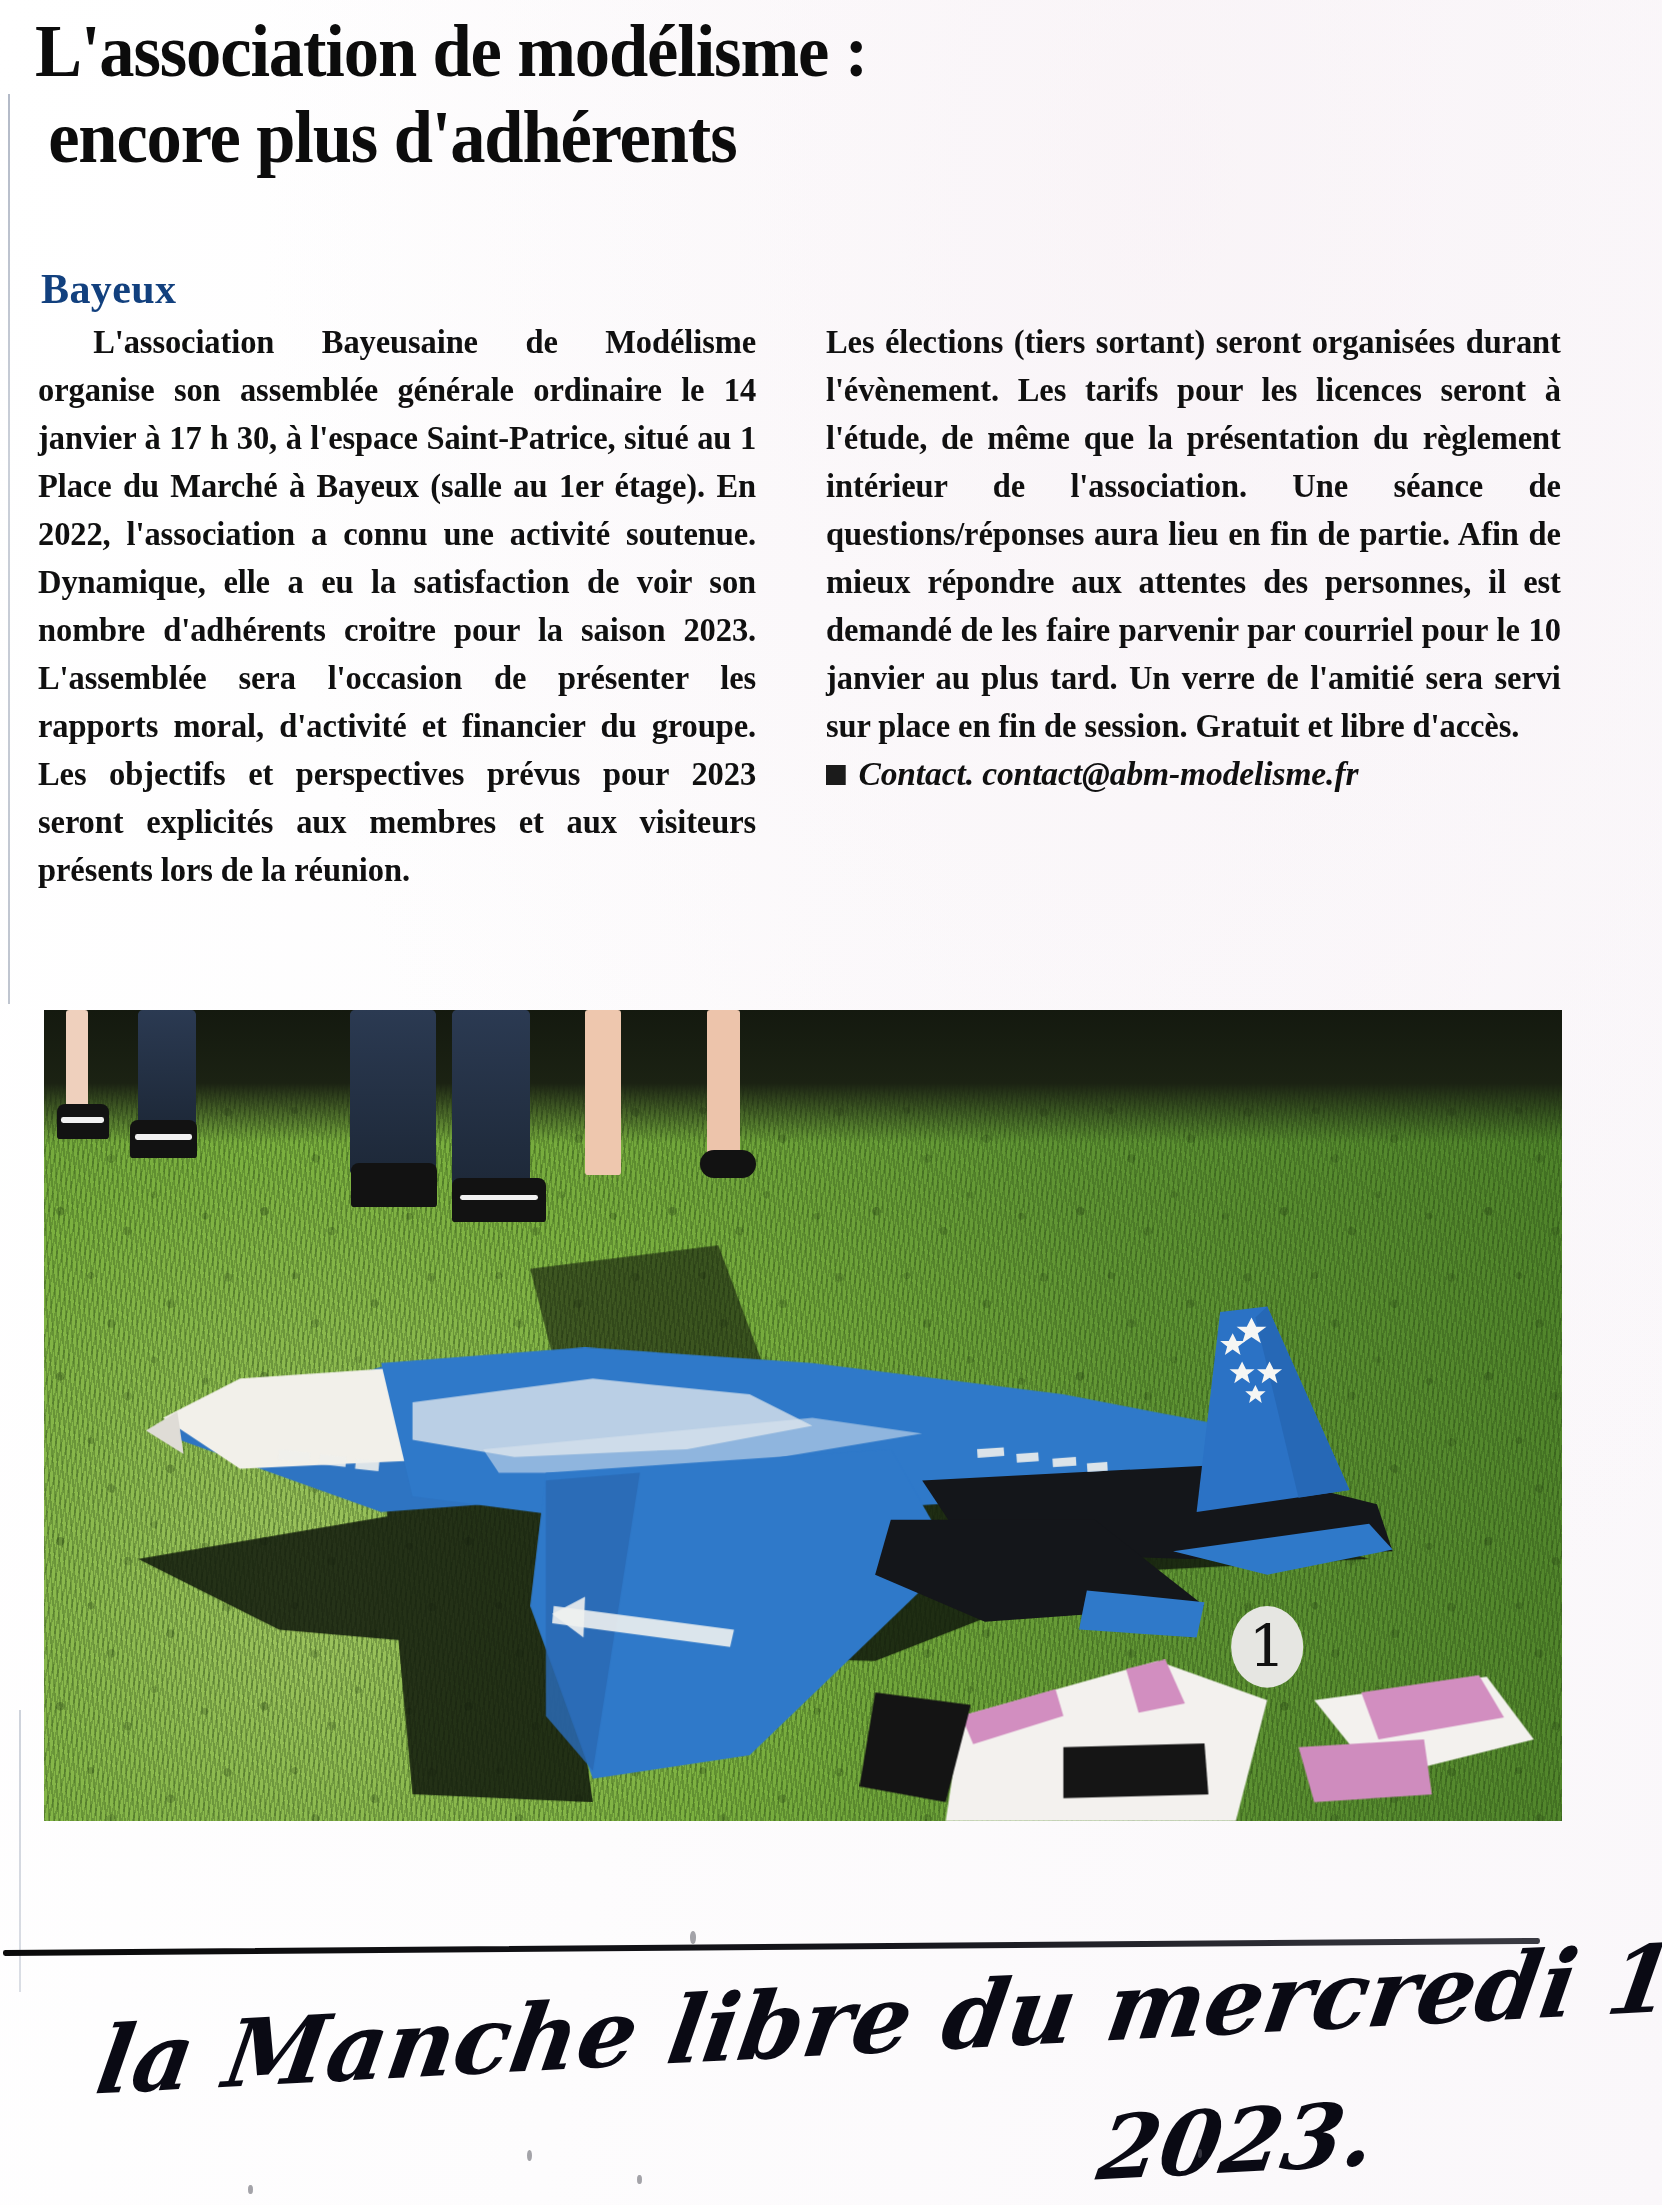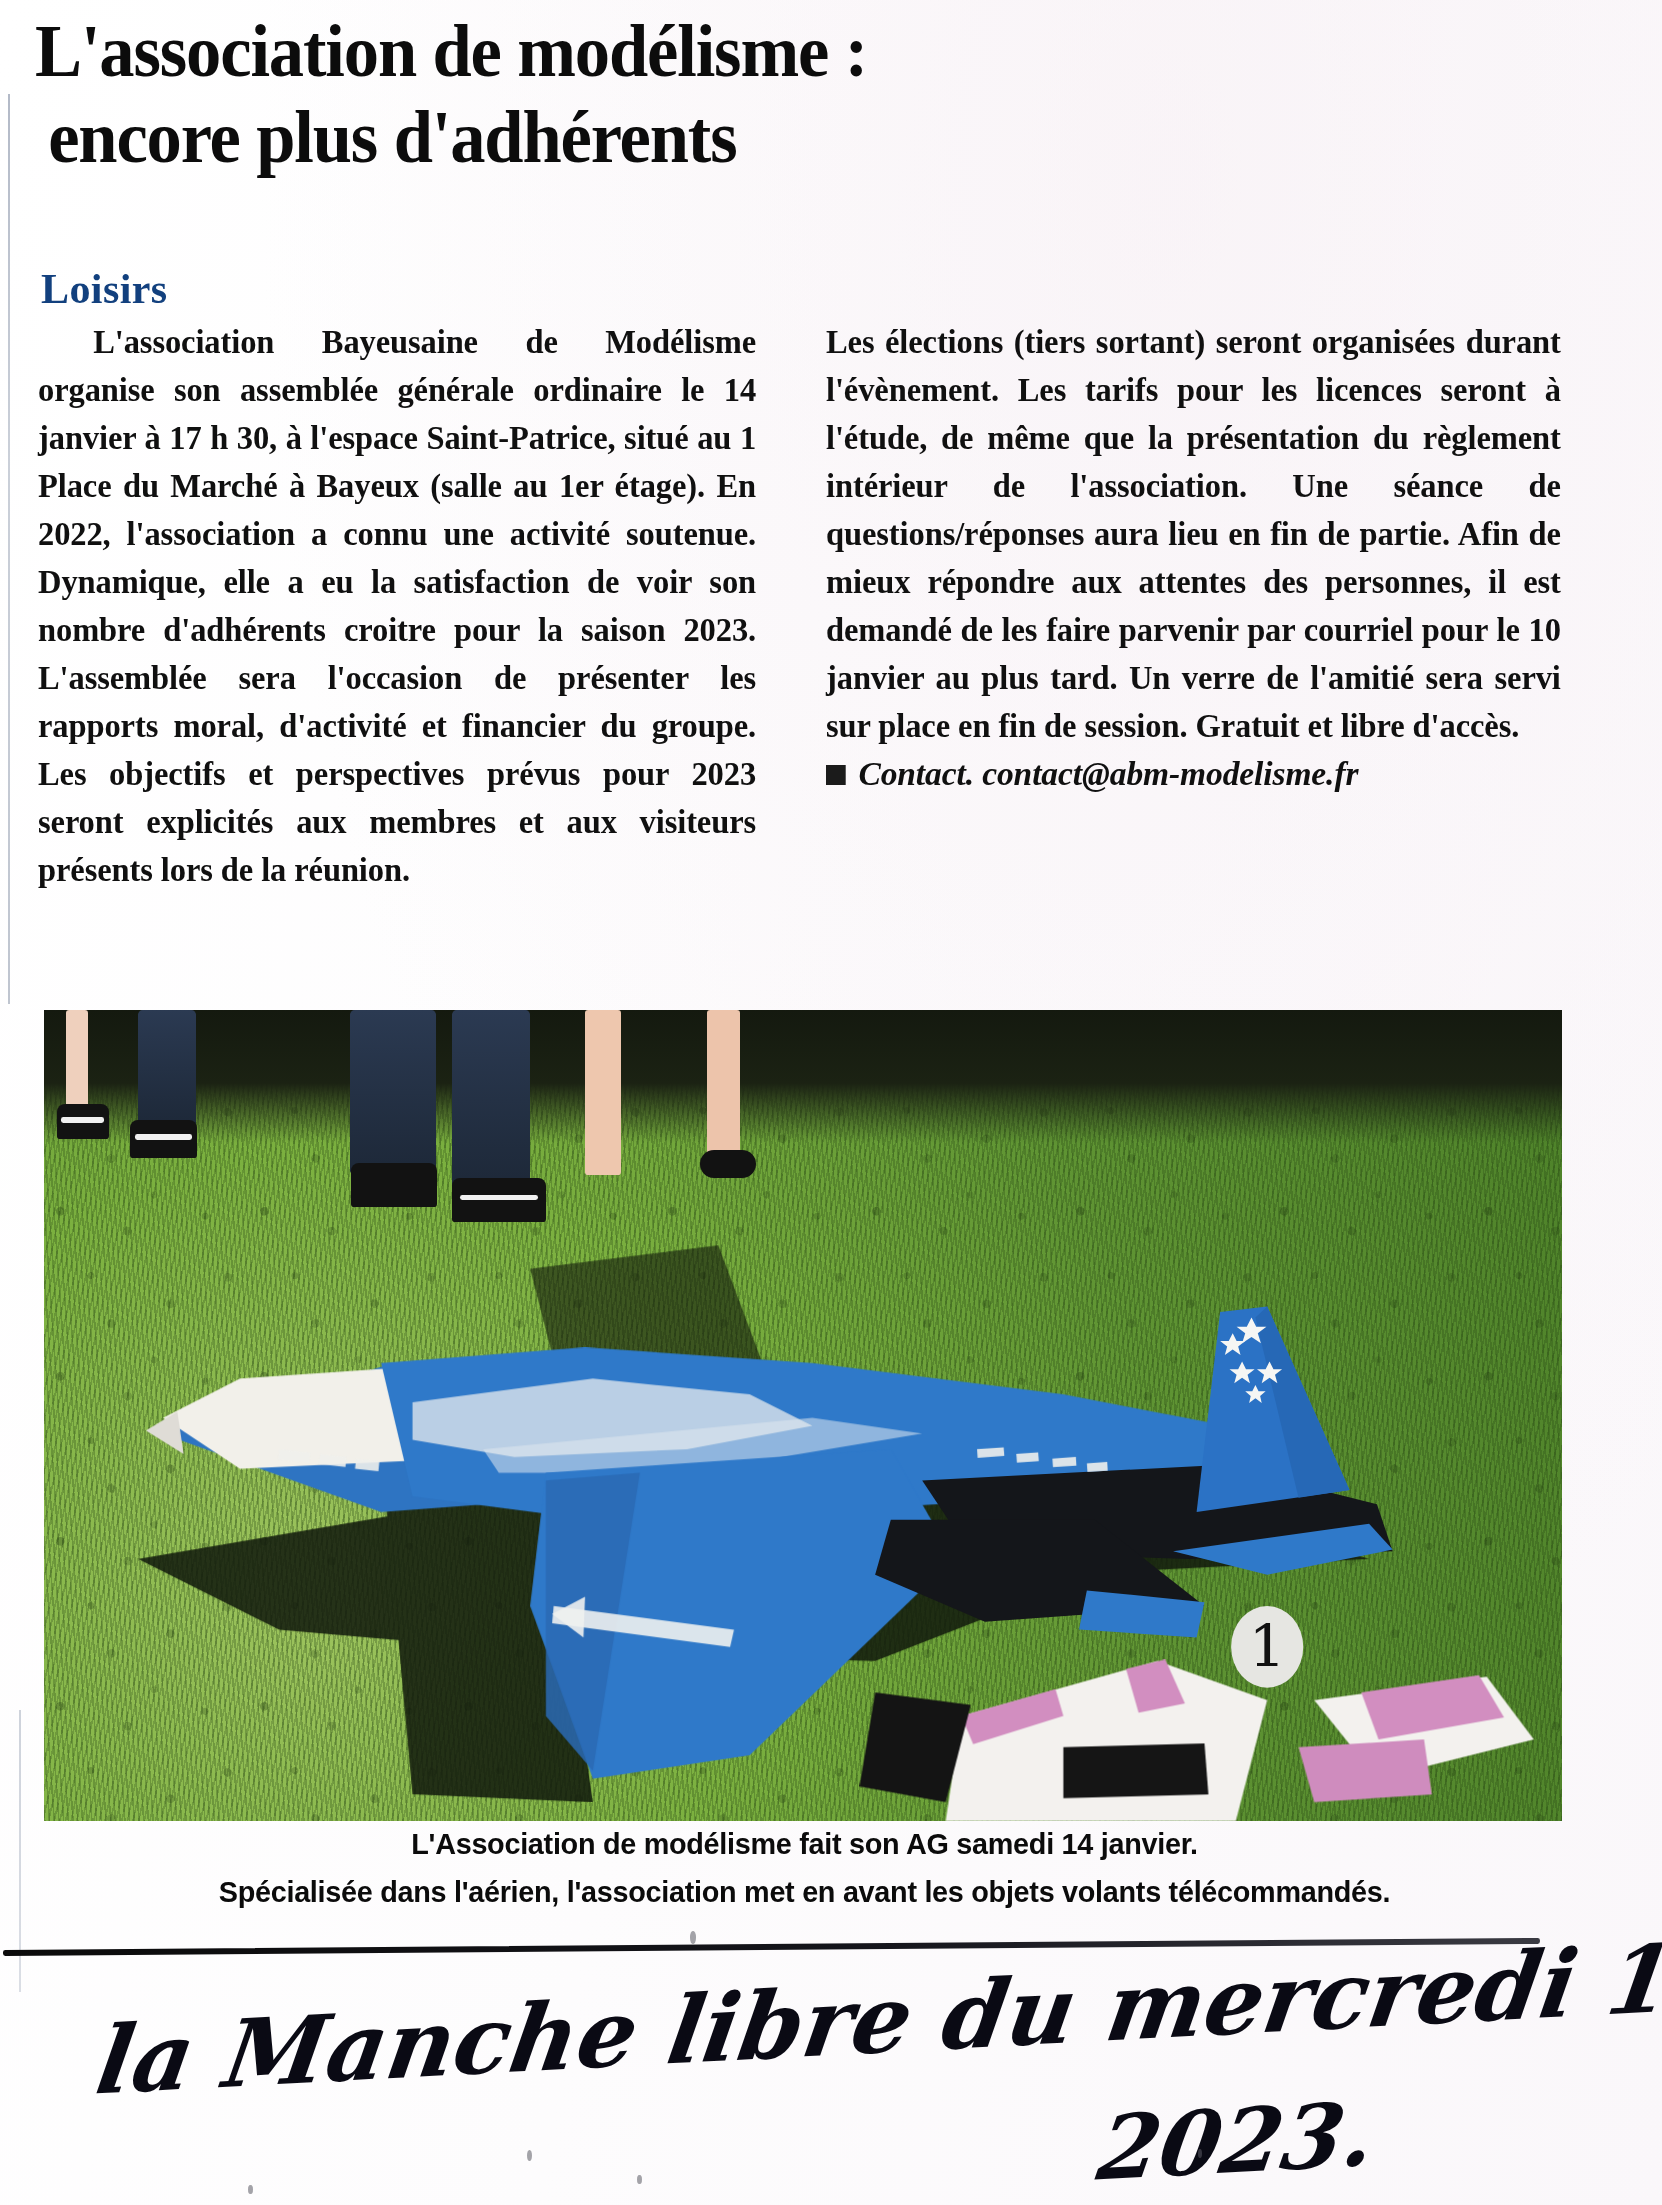--- a/index.html
+++ b/index.html
@@ -169,7 +169,7 @@
     <span class="l2">encore plus d'adhérents</span>
   </div>
 
-  <div class="kicker">Loisirs</div>
+  <div class="kicker">Bayeux</div>
 
   <div class="cols">
     <div class="col col-1">

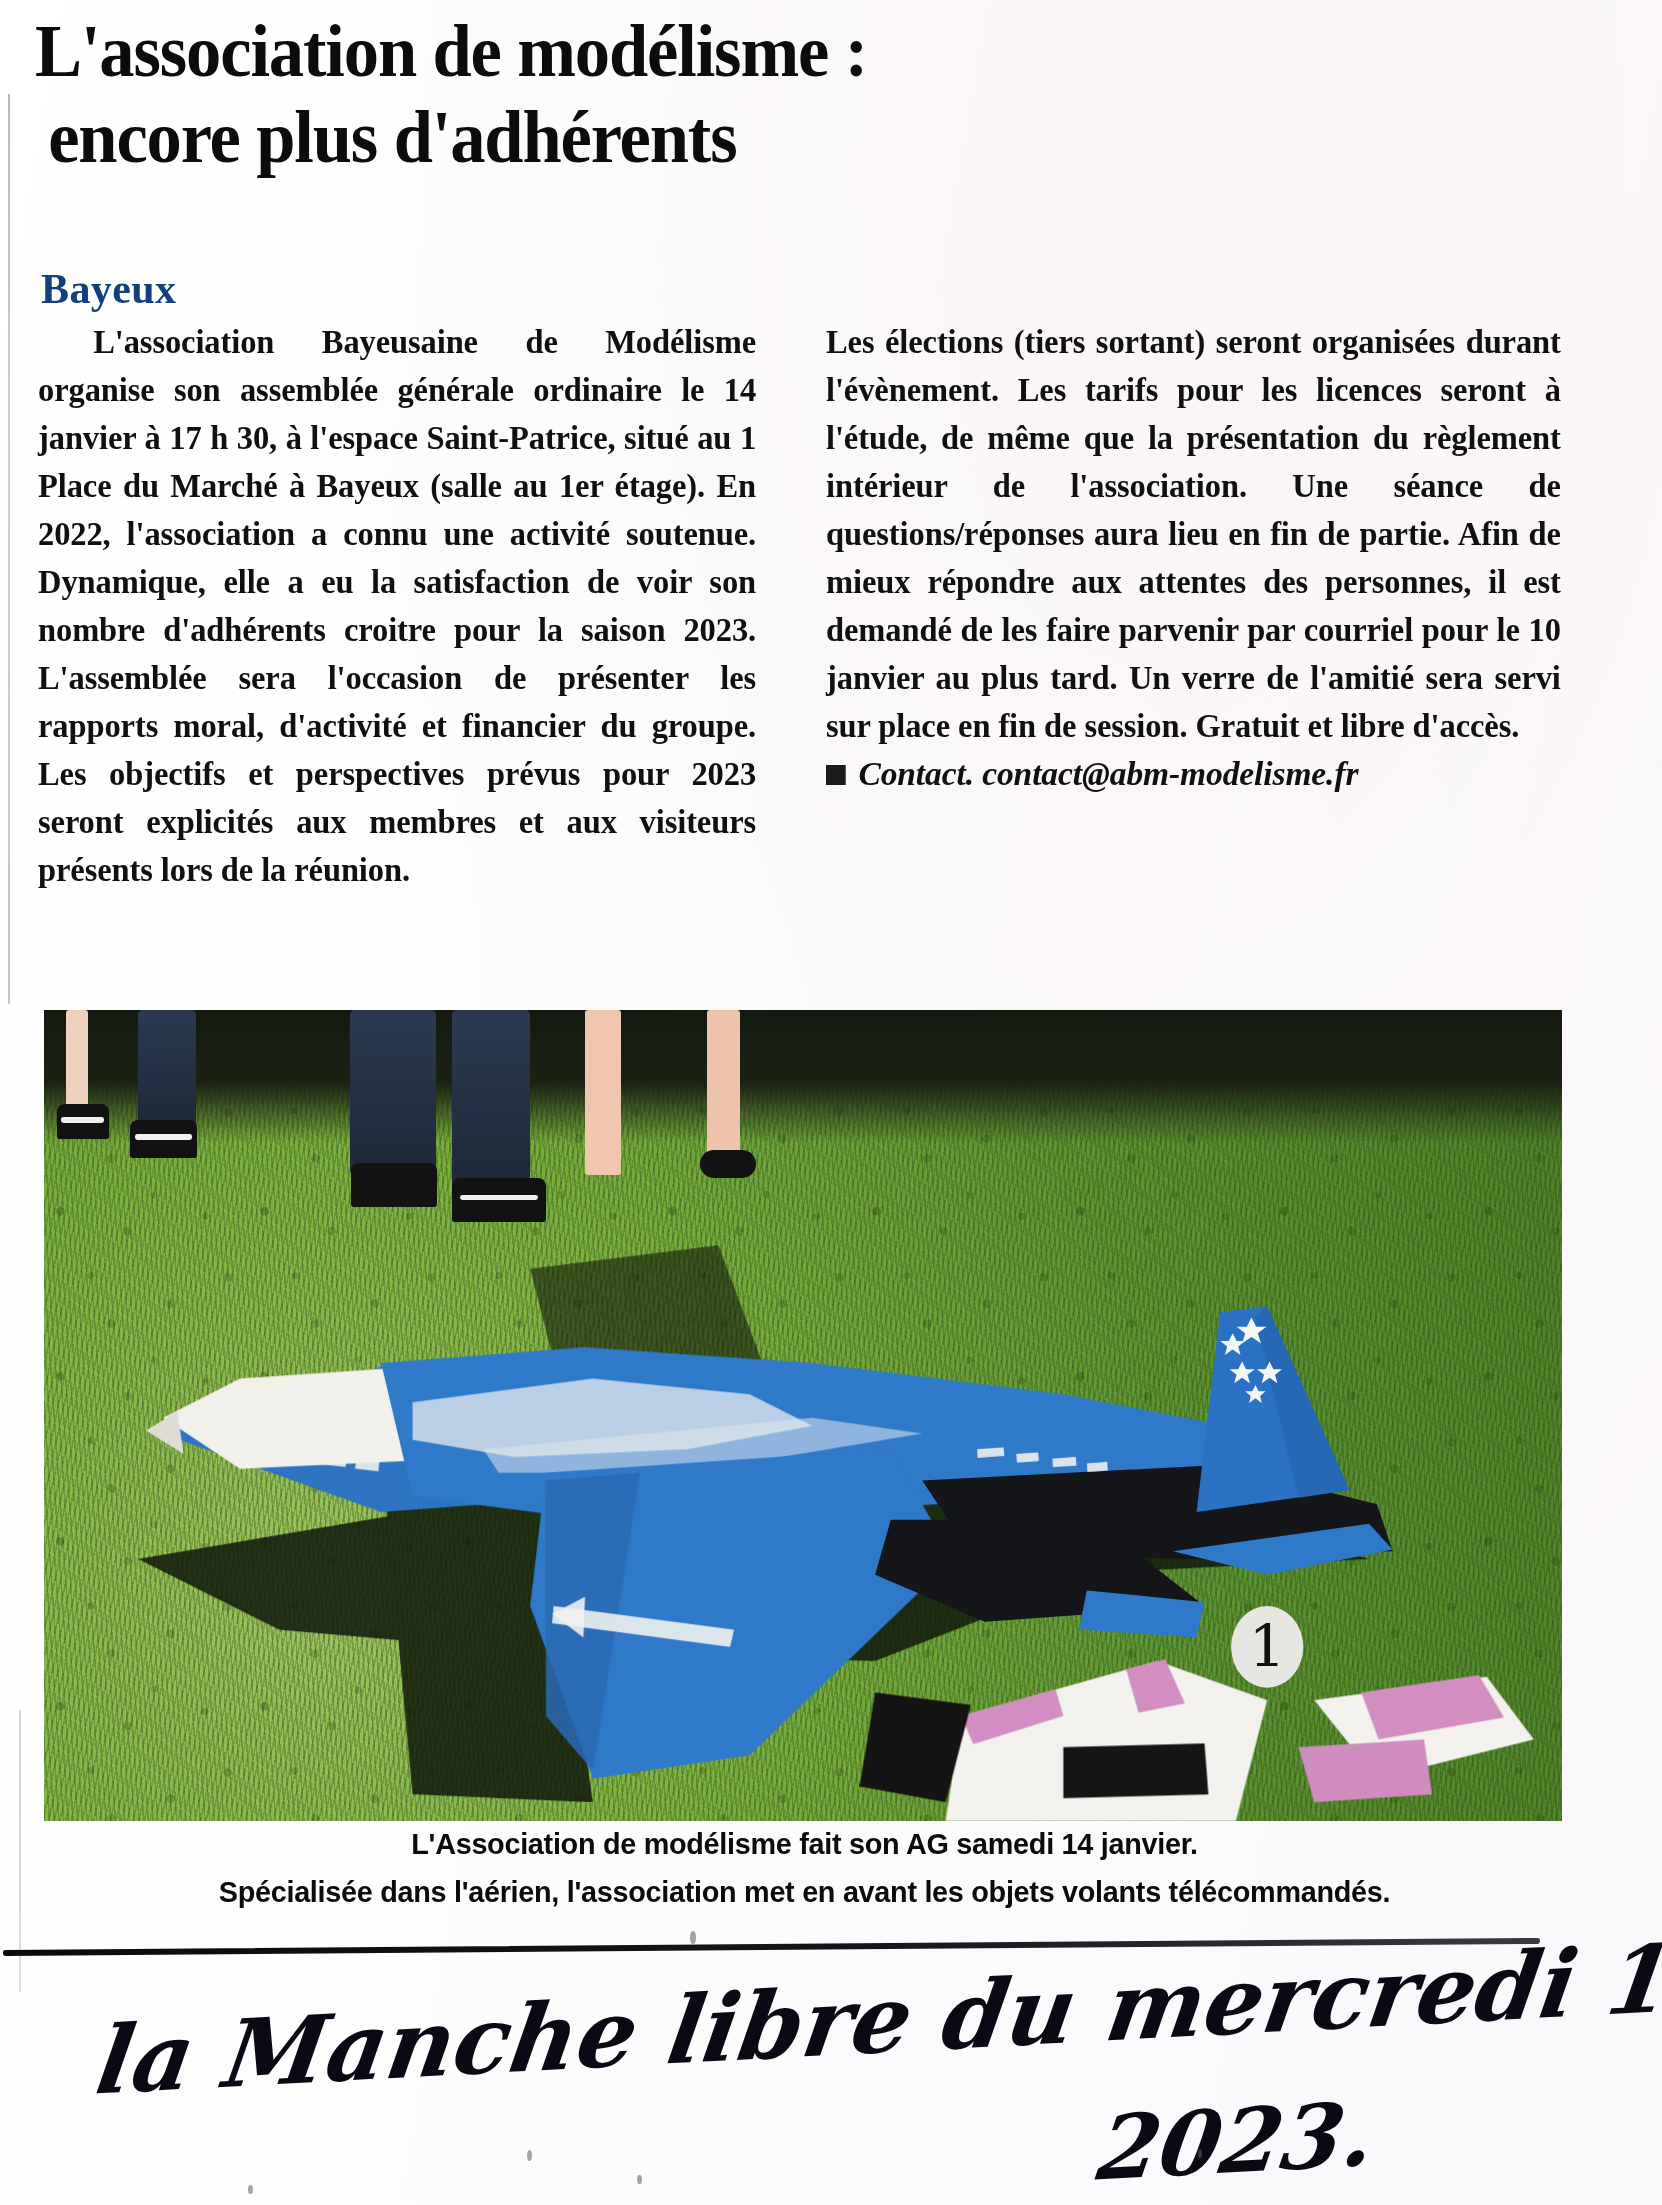--- a/index.html
+++ b/index.html
@@ -265,10 +265,6 @@
     </svg>
   </div>
 
-  <div class="caption">
-    <div class="cap1">L'Association de modélisme fait son AG samedi 14 janvier.</div>
-    <div class="cap2">Spécialisée dans l'aérien, l'association met en avant les objets volants télécommandés.</div>
-  </div>
 
   <div class="rule"></div>
 

